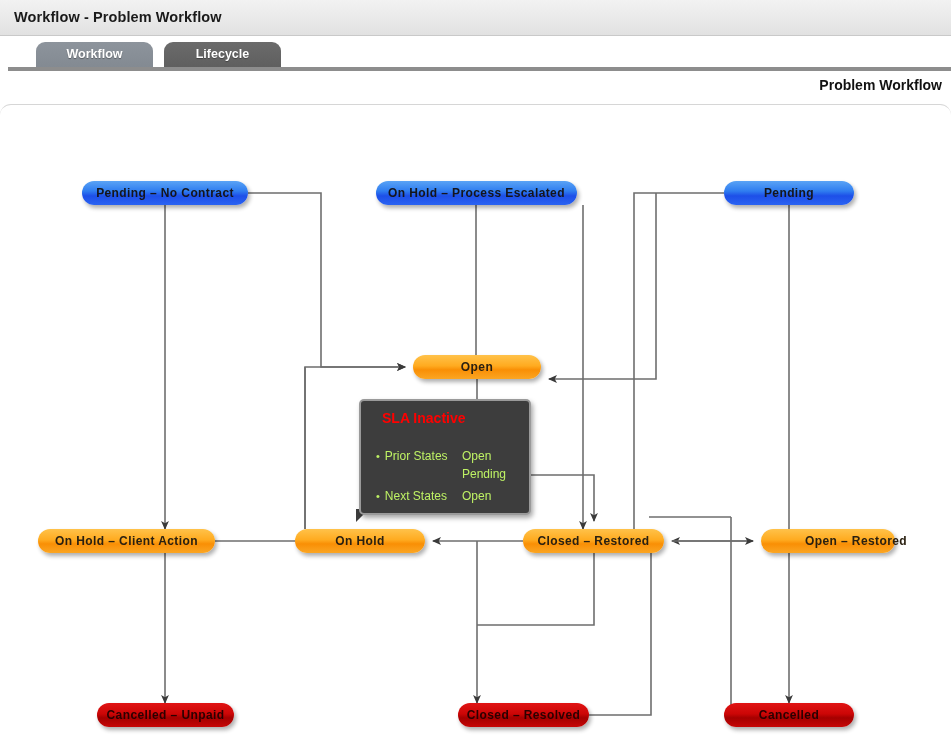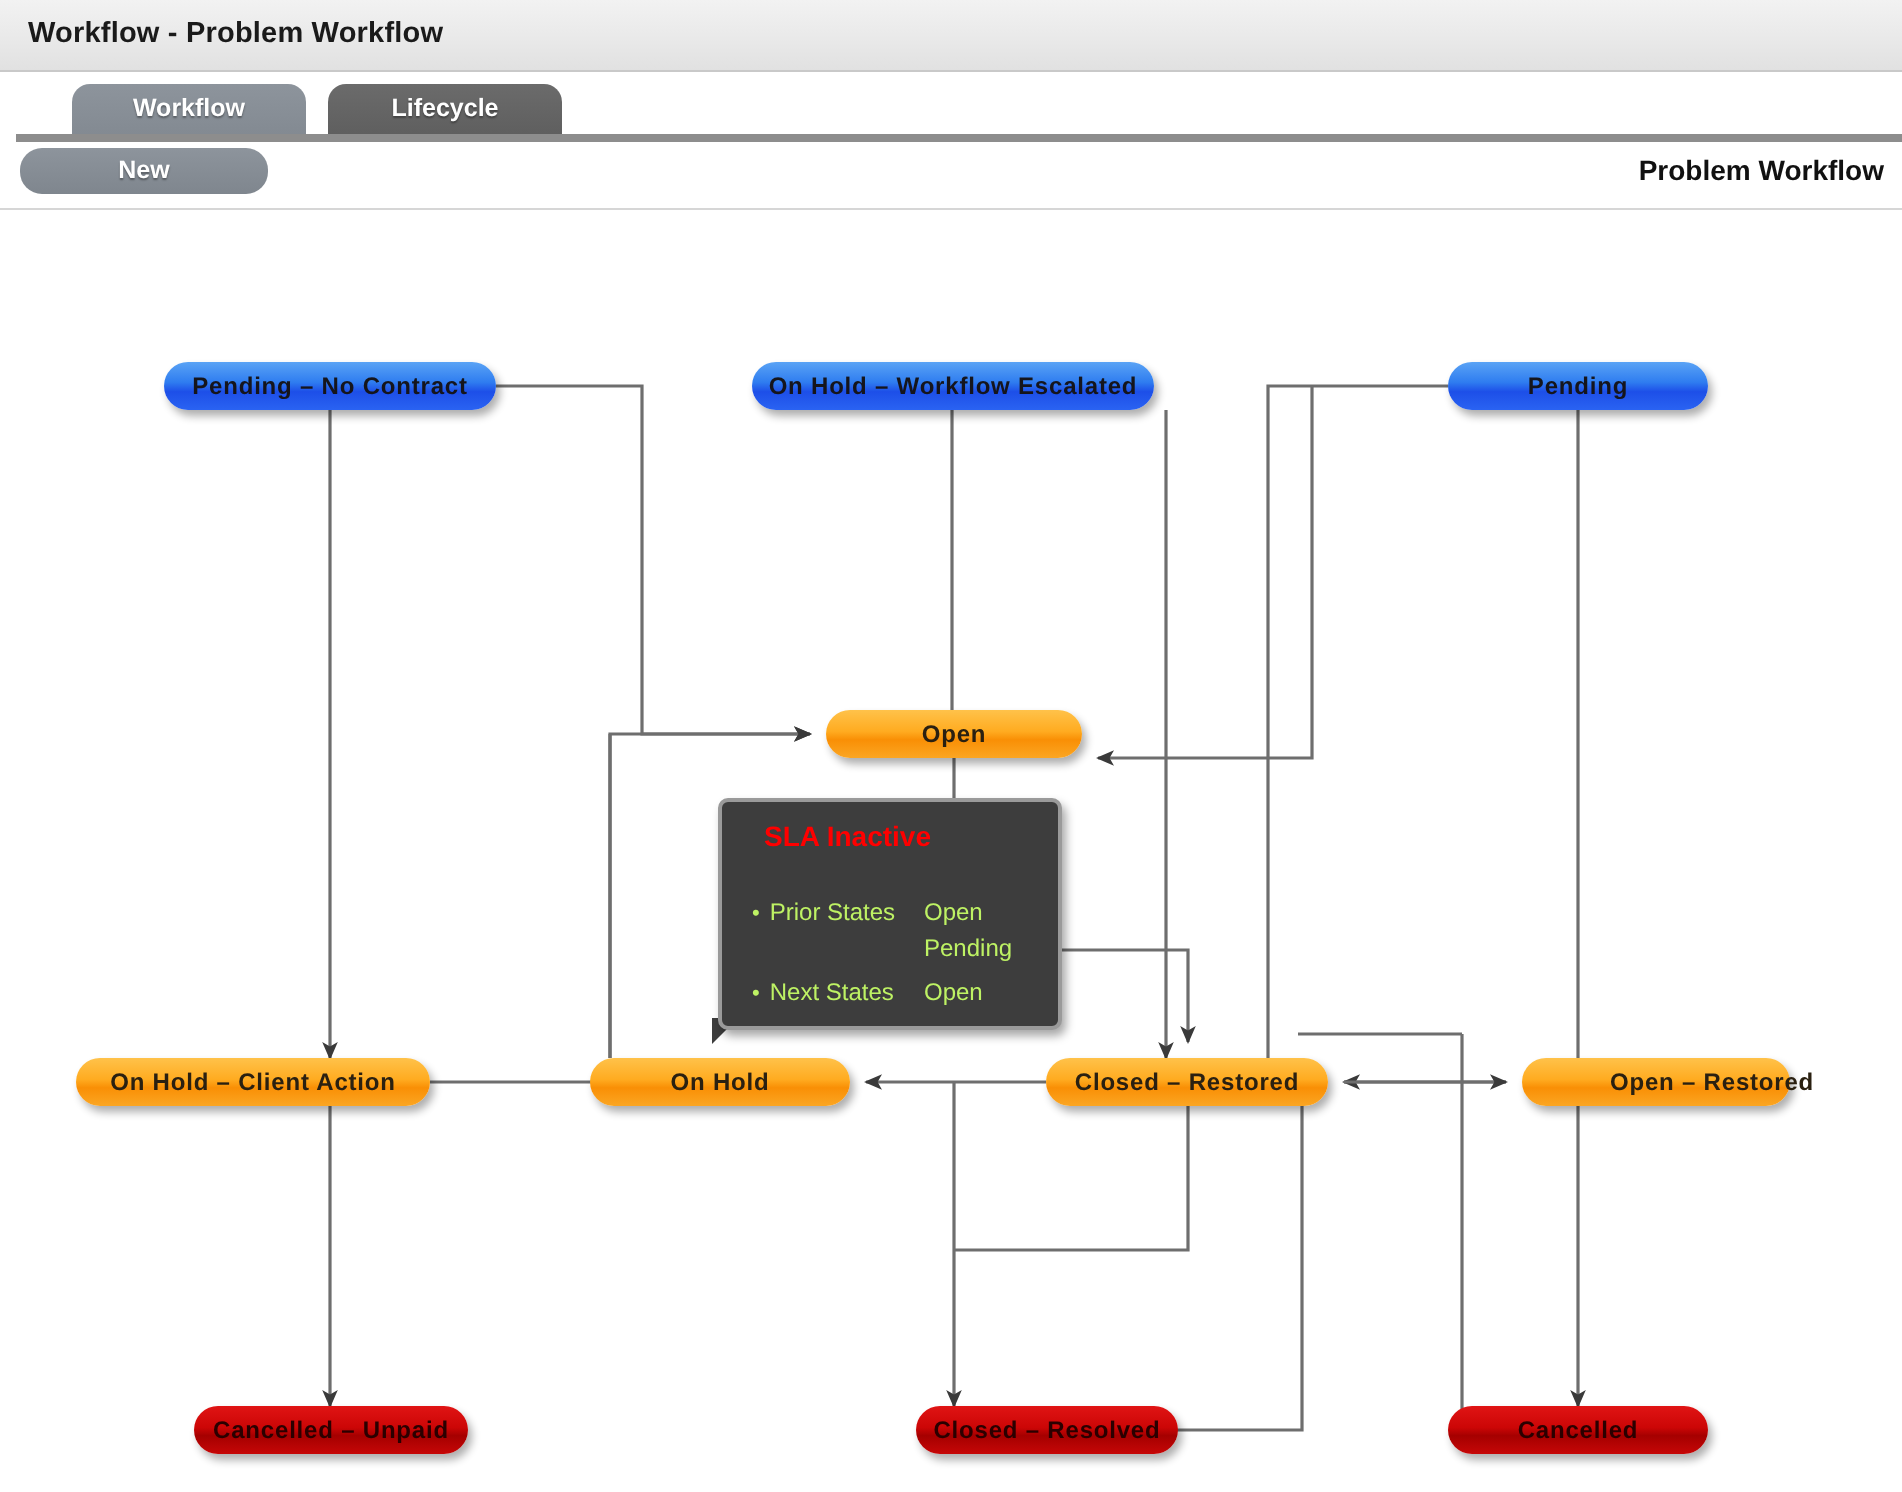--- a/index.html
+++ b/index.html
@@ -212,7 +212,6 @@
 <div id="tab-underline"></div>
 
 <div id="button-row">
-  <div id="new-button">New</div>
   <div id="header-right-label">Problem Workflow</div>
 </div>
 

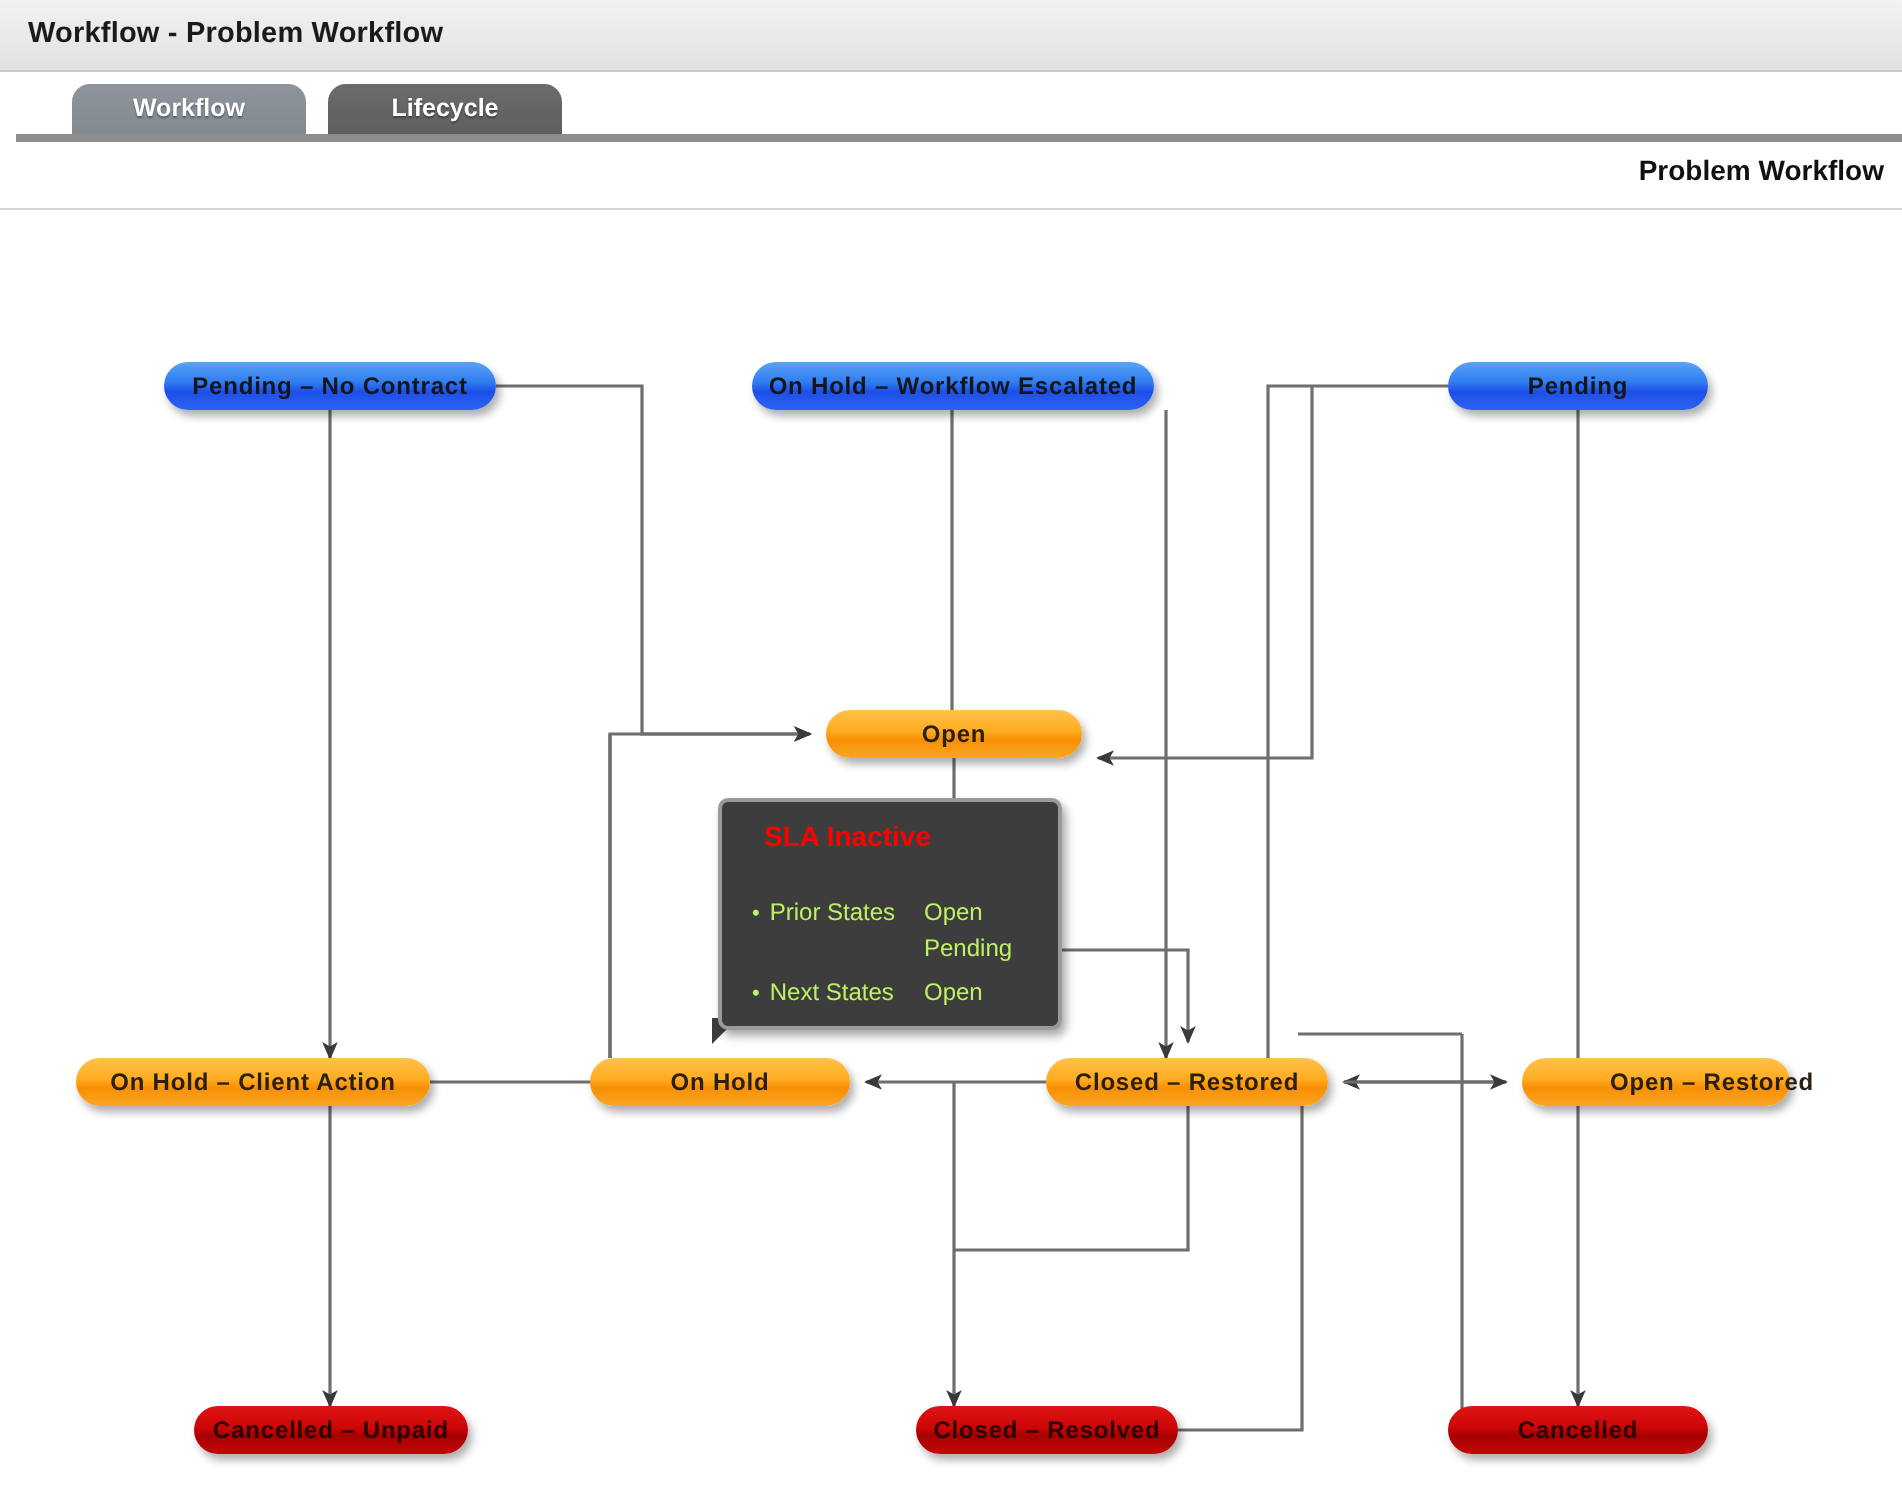--- a/index.html
+++ b/index.html
@@ -113,6 +113,7 @@
     border-top: 1px solid #d6d6d6;
     box-sizing: border-box;
     overflow: hidden;
+    border-radius: 11px;
   }
   #edge-layer {
     position: absolute;

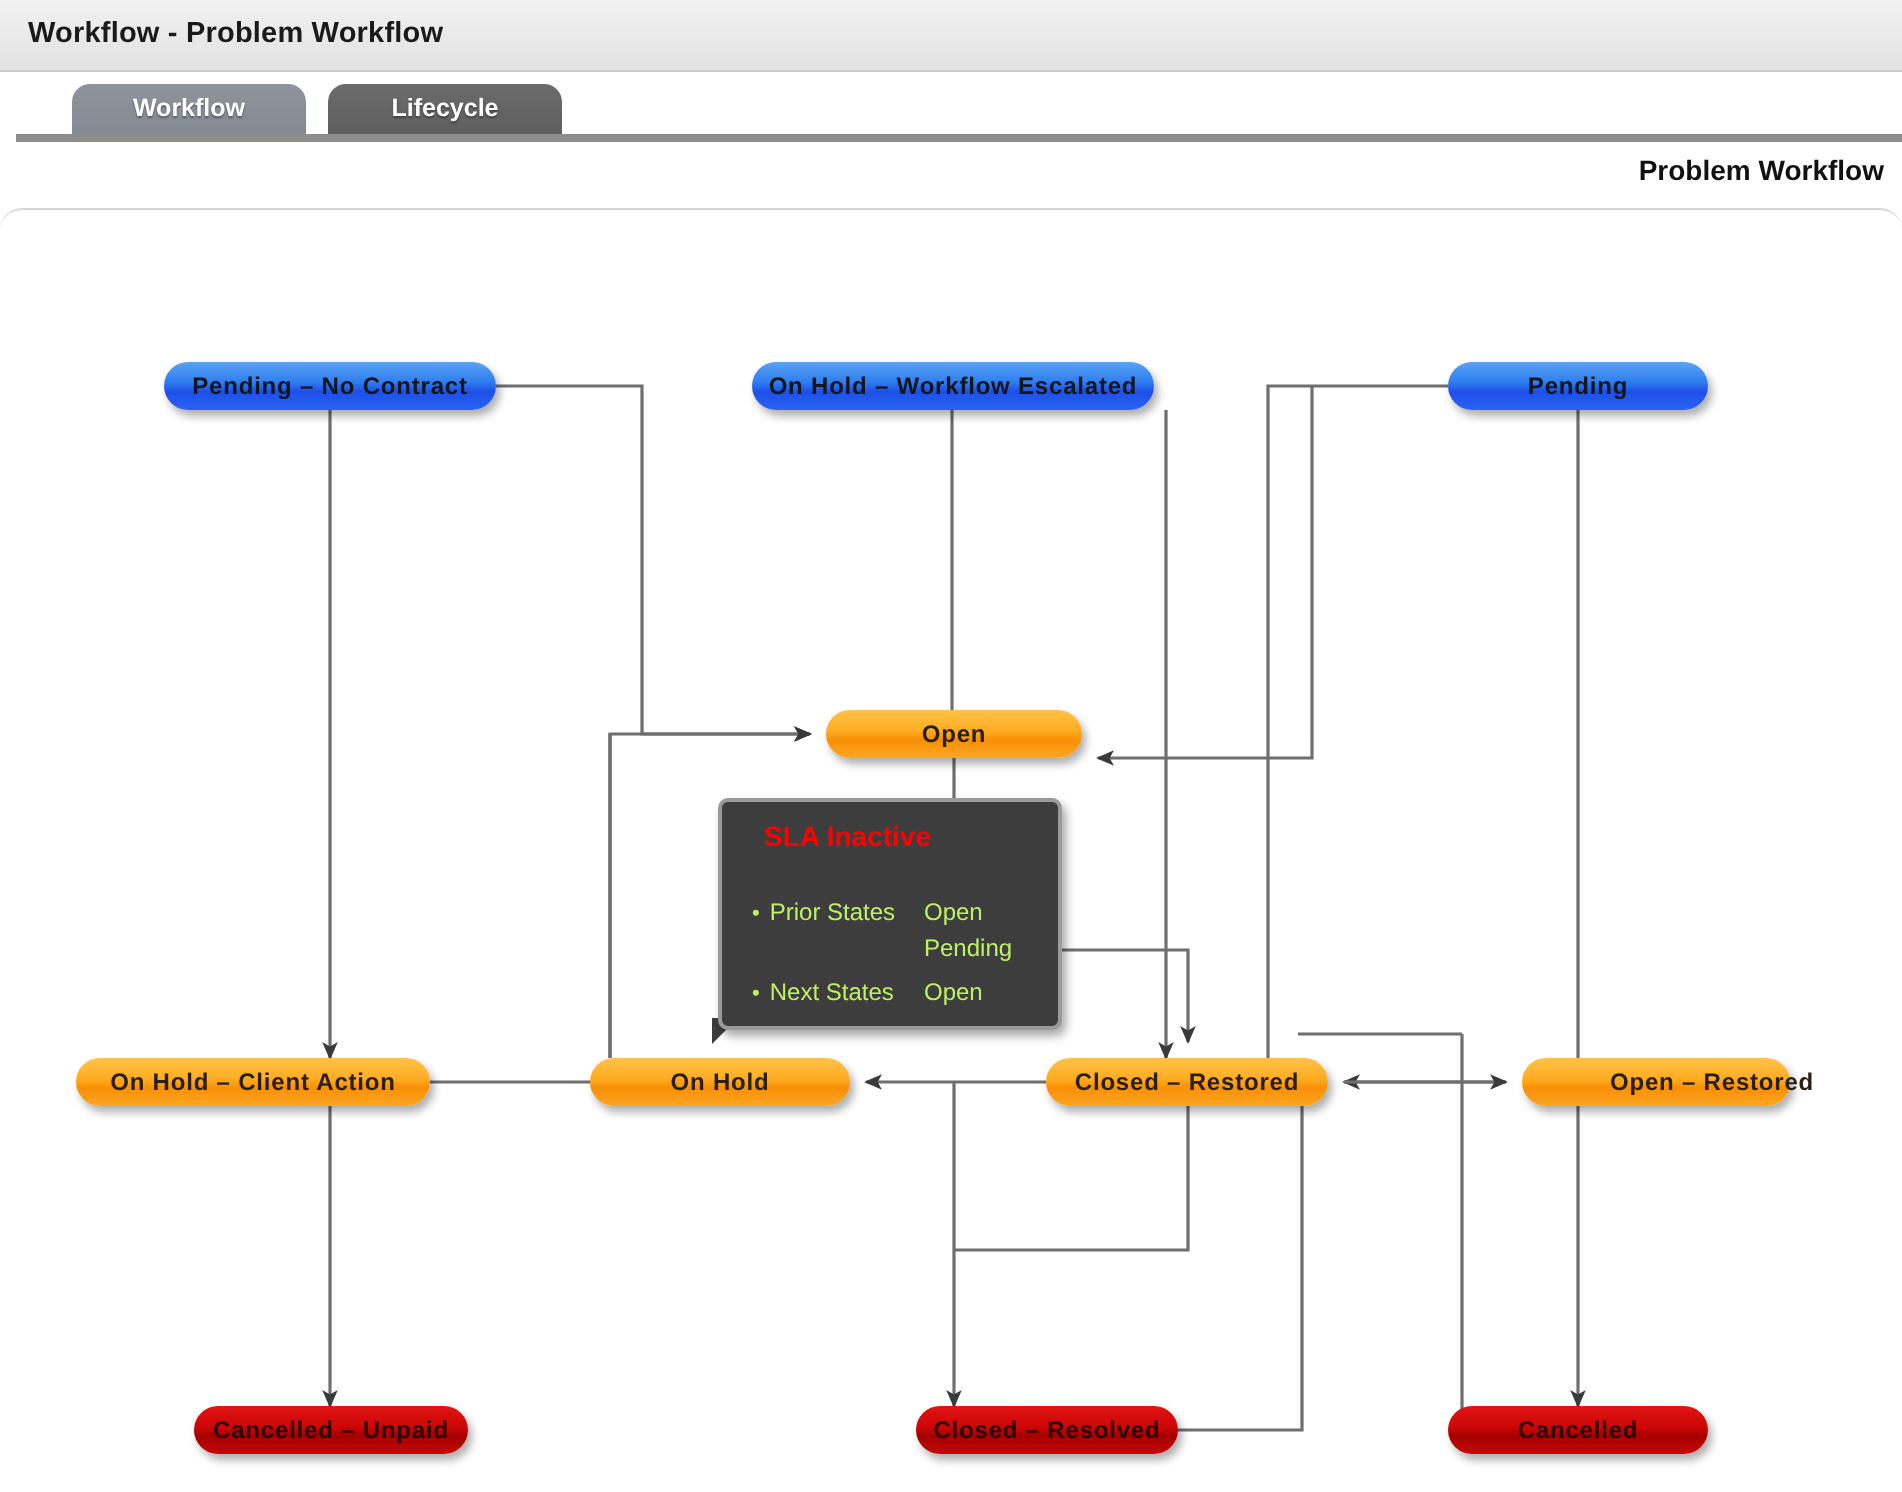--- a/index.html
+++ b/index.html
@@ -272,7 +272,7 @@
 
   <div id="node-container">
       <div class="node blue" style="left: 82px; top: 76px; width: 166px;">Pending – No Contract</div>
-      <div class="node blue" style="left: 376px; top: 76px; width: 201px;">On Hold – Workflow Escalated</div>
+      <div class="node blue" style="left: 376px; top: 76px; width: 201px;">On Hold – Process Escalated</div>
       <div class="node blue" style="left: 724px; top: 76px; width: 130px;">Pending</div>
       <div class="node orange" style="left: 413px; top: 250px; width: 128px;">Open</div>
       <div class="node orange" style="left: 38px; top: 424px; width: 177px;">On Hold – Client Action</div>

